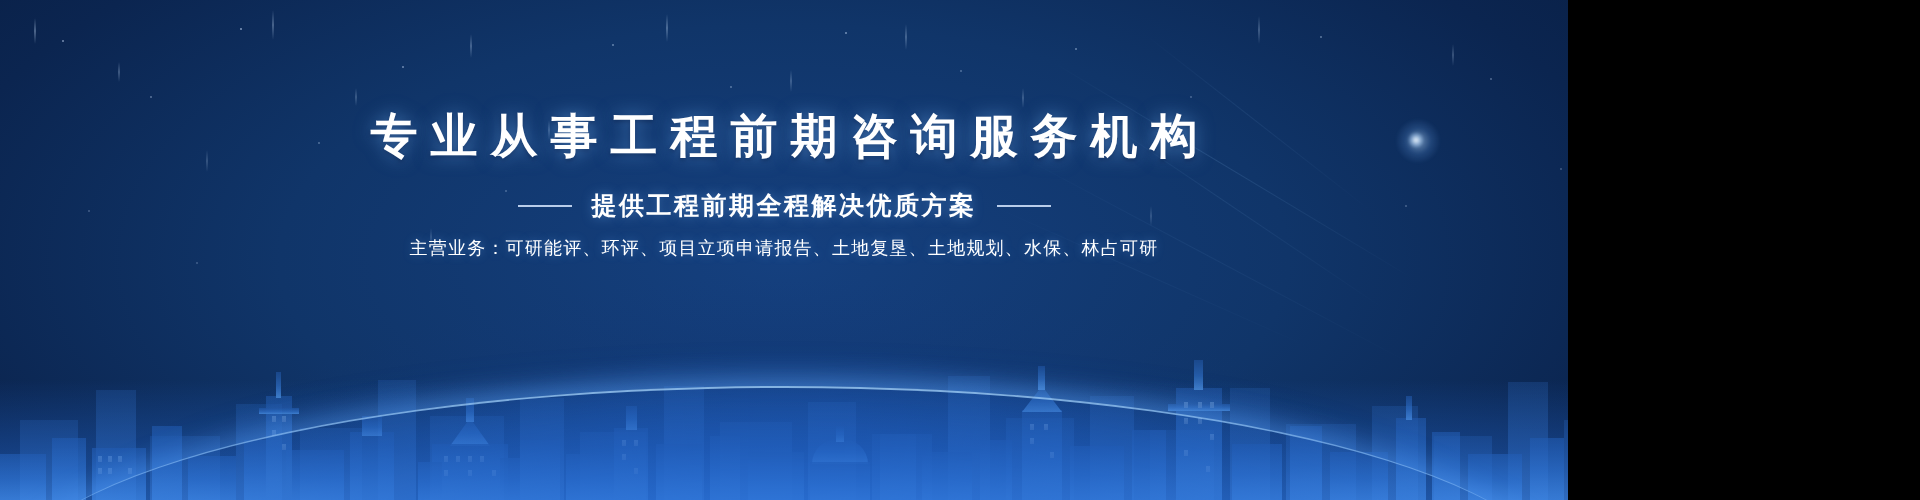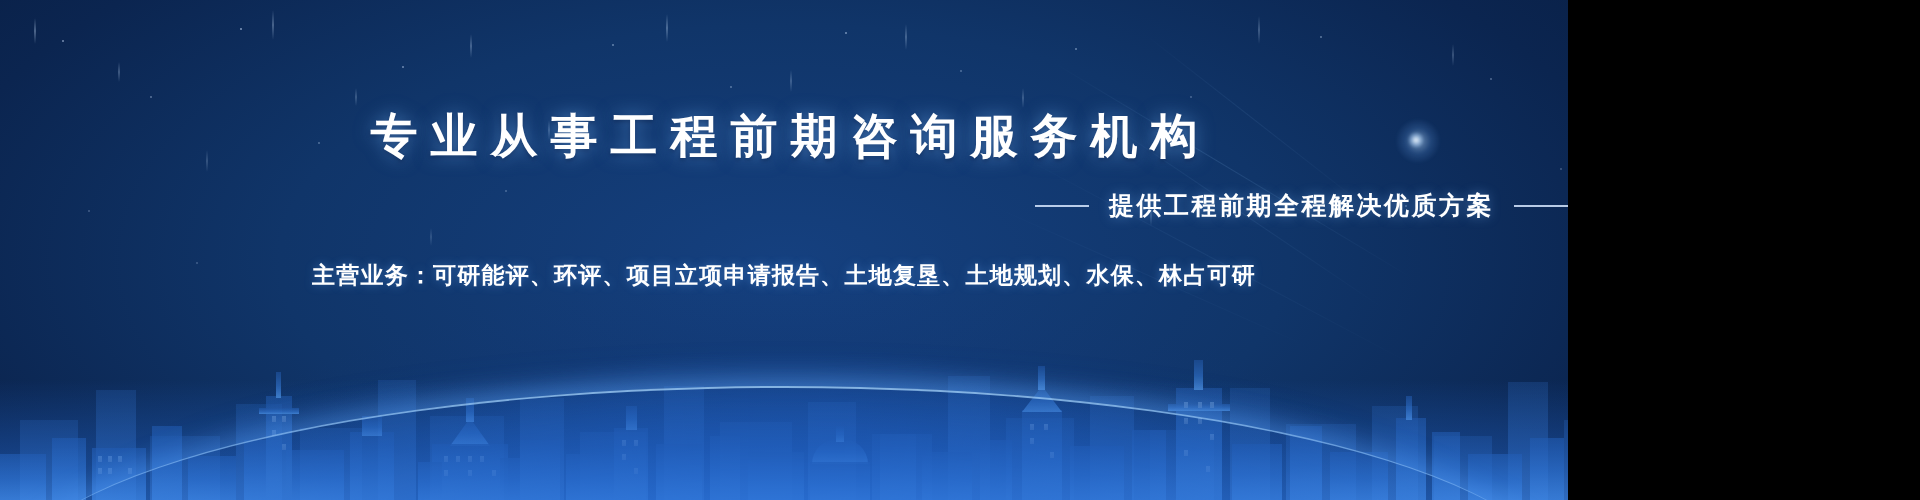--- a/index.html
+++ b/index.html
@@ -117,7 +117,7 @@
   .subtitle-row {
     display: flex;
     align-items: center;
-    justify-content: flex-end;
+    justify-content: center;
     gap: 20px;
     margin-top: 30px;
   }

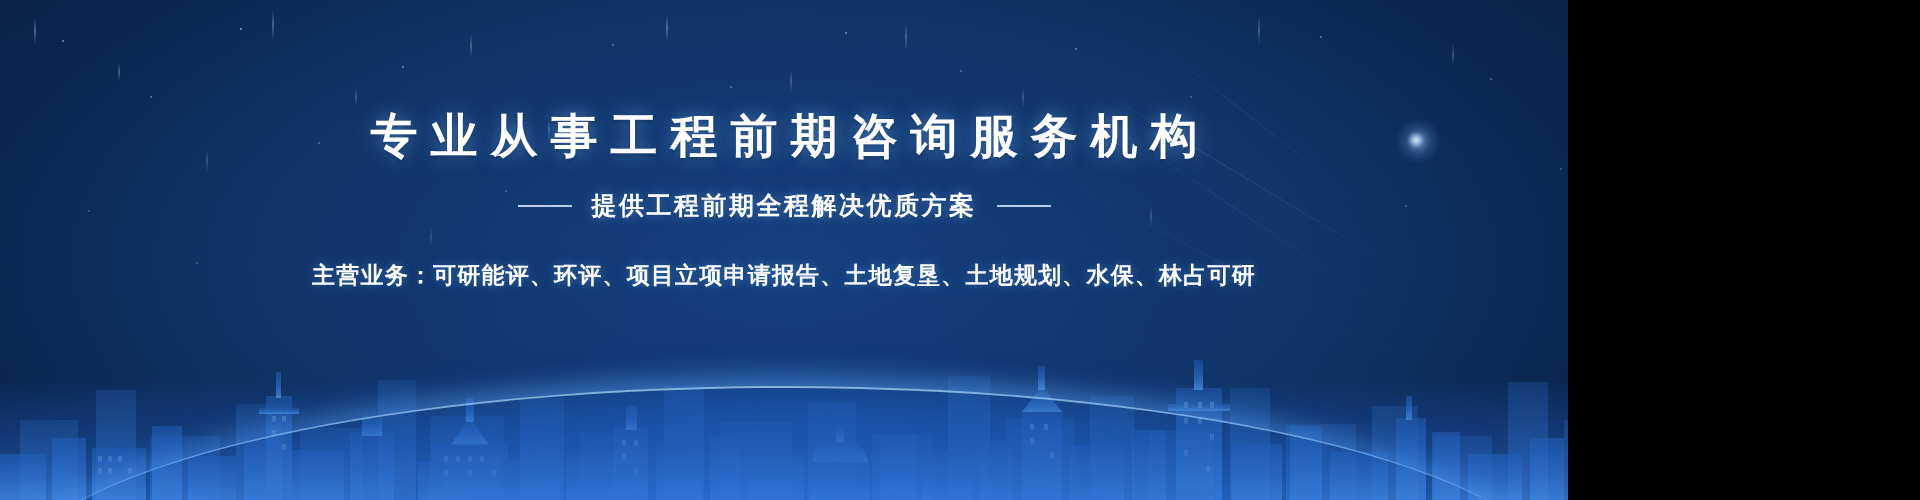--- a/index.html
+++ b/index.html
@@ -136,9 +136,9 @@
     text-shadow: 0 0 12px rgba(120,185,255,0.45);
   }
   .services {
-    margin-top: 38px;
-    font-size: 23px;
-    font-weight: bold;
+    margin-top: 14px;
+    font-size: 18px;
+    font-weight: normal;
     color: #ffffff;
     letter-spacing: 1.2px;
     white-space: nowrap;

